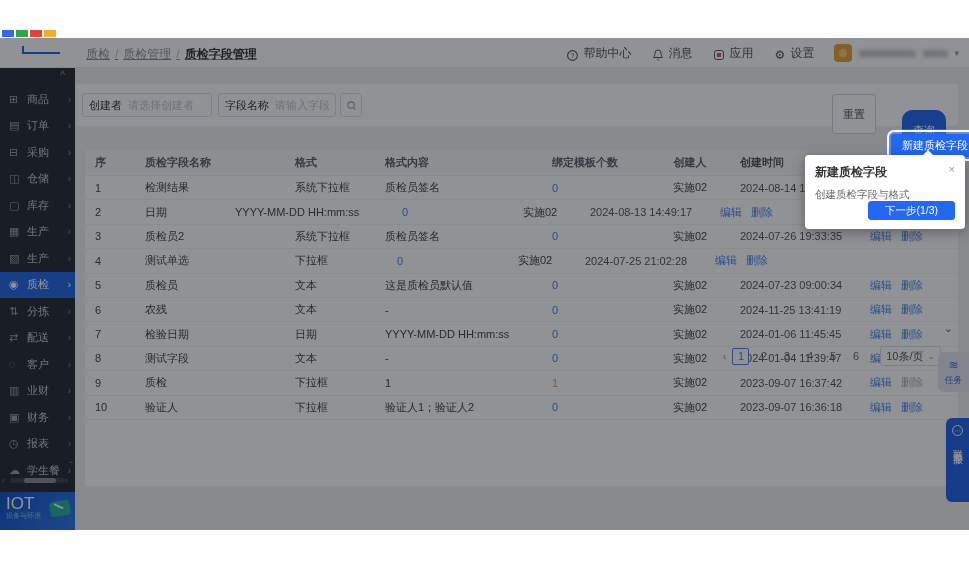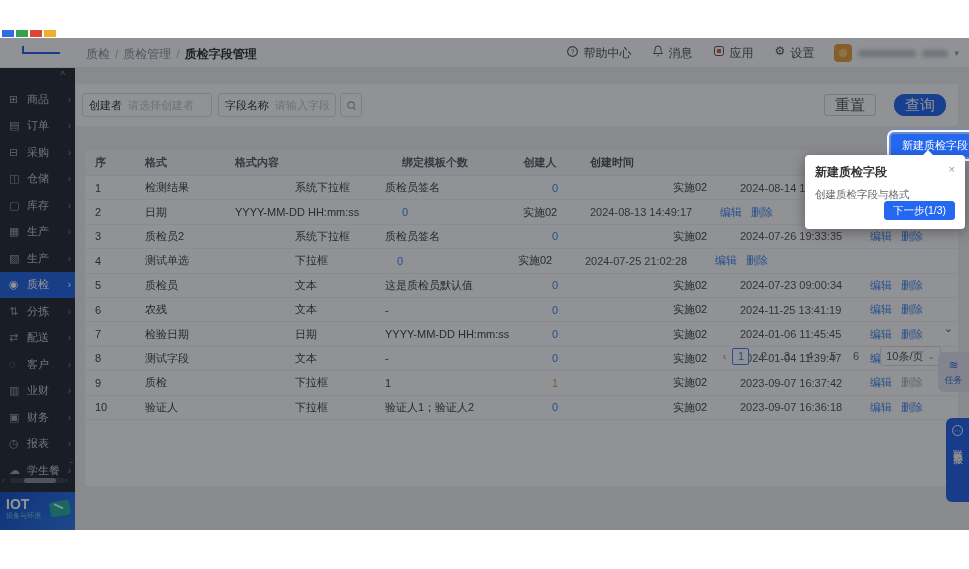--- a/index.html
+++ b/index.html
@@ -22,7 +22,7 @@
             border-bottom:1px solid #ececec; display:flex; align-items:center; }
   .logo-line { position:absolute; left:22px; top:8px; width:38px; height:8px;
                border-left:2px solid #2563eb; border-bottom:2px solid #2563eb; }
-  .crumb { position:absolute; left:86px; top:8px; font-size:12px; color:#8a8f99; }
+  .crumb { position:absolute; left:86px; top:8px; font-size:12px; color:#8a8f99;text-decoration:underline; }
   .crumb b { color:#333; font-weight:bold; }
   .crumb .sep { margin:0 5px; color:#b9bec7; }
   .h-actions { position:absolute; right:10px; top:0; height:30px; display:flex; align-items:center; gap:20px; }

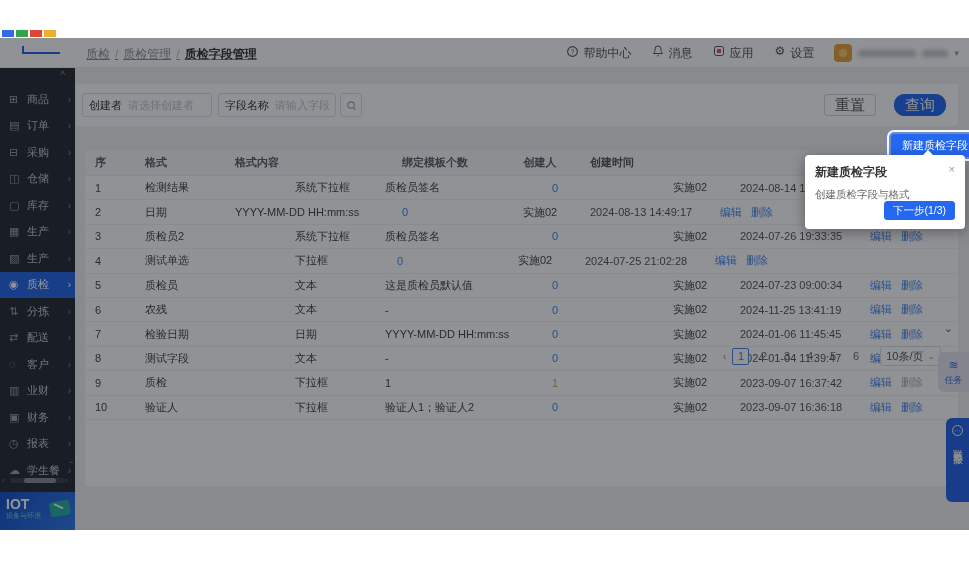--- a/index.html
+++ b/index.html
@@ -26,7 +26,7 @@
   .crumb b { color:#333; font-weight:bold; }
   .crumb .sep { margin:0 5px; color:#b9bec7; }
   .h-actions { position:absolute; right:10px; top:0; height:30px; display:flex; align-items:center; gap:20px; }
-  .h-action { display:flex; align-items:flex-start; gap:4px; font-size:12px; color:#555; cursor:pointer; }
+  .h-action { display:flex; align-items:flex-end; gap:4px; font-size:12px; color:#555; cursor:pointer; }
   .h-ico { width:13px; height:13px; display:inline-flex; align-items:center; justify-content:center; font-size:12px; color:#555; }
   .avatar { display:flex; align-items:center; gap:6px; }
   .a-logo { width:18px; height:18px; background:#e8a33d; border-radius:4px; position:relative; }

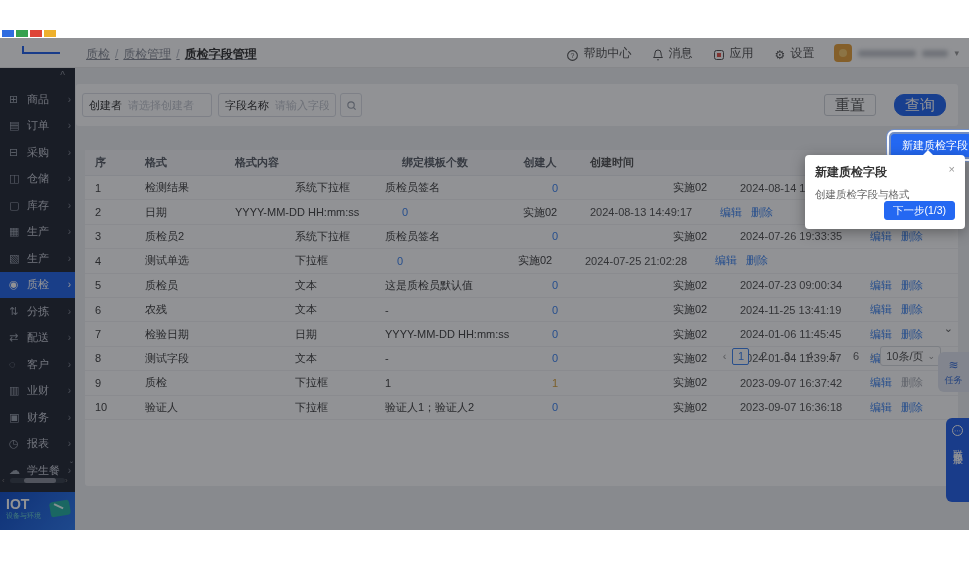--- a/index.html
+++ b/index.html
@@ -71,8 +71,8 @@
   .fi2 { left:142px; width:118px; }
   .f-search { position:absolute; left:264px; top:9px; width:22px; height:24px; border:1px solid #dcdfe6;
               border-radius:3px; display:flex; align-items:center; justify-content:center; background:#fff; }
-  .btn { display:inline-flex; align-items:center; justify-content:center; font-size:15px; border-radius:3px;
-         height:22px; padding:0 10px; cursor:pointer; white-space:nowrap; }
+  .btn { display:inline-flex; align-items:center; justify-content:center; font-size:11px; border-radius:3px;
+         height:40px; padding:0 10px; cursor:pointer; white-space:nowrap; }
   .btn-plain { border:1px solid #d0d3d9; background:#fff; color:#555; }
   .btn-primary { background:#2468f2; color:#fff; border:1px solid #2468f2; }
   .f-reset { position:absolute; right:82px; top:10px; }

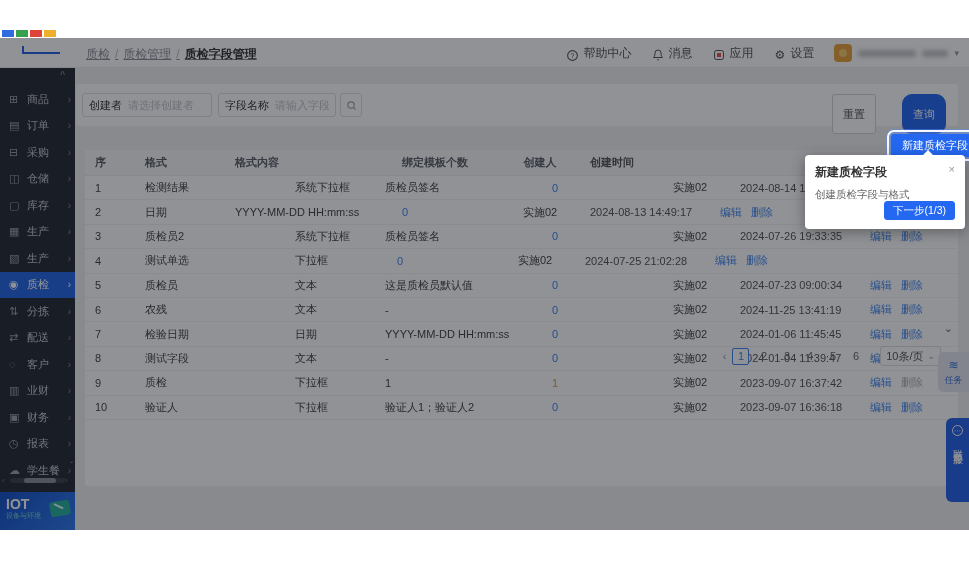--- a/index.html
+++ b/index.html
@@ -76,7 +76,7 @@
   .btn-plain { border:1px solid #d0d3d9; background:#fff; color:#555; }
   .btn-primary { background:#2468f2; color:#fff; border:1px solid #2468f2; }
   .f-reset { position:absolute; right:82px; top:10px; }
-  .f-query { position:absolute; right:12px; top:10px;border-radius:10px; }
+  .f-query { position:absolute; right:12px; top:26px;border-radius:10px; }
 
   
   .create-btn { position:absolute; left:891px; top:96px; z-index:60; height:23px; font-size:11px;

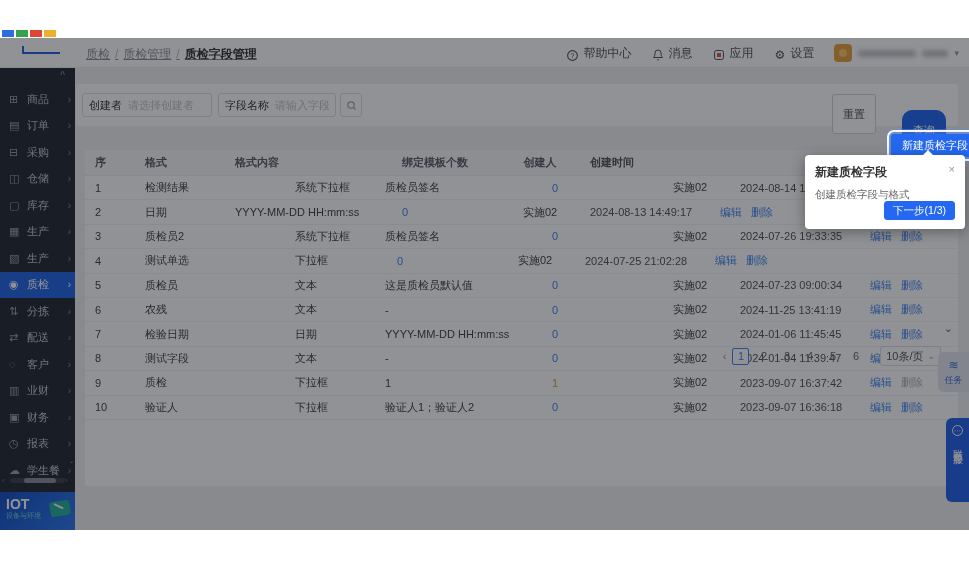--- a/index.html
+++ b/index.html
@@ -308,6 +308,7 @@
     <div class="tcard">
       <div class="trow thead" id="thead">
           <div class="c1">序</div>
+          <div class="c2">质检字段名称</div>
           <div class="c3">格式</div>
           <div class="c4">格式内容</div>
           <div class="c5">绑定模板个数</div>

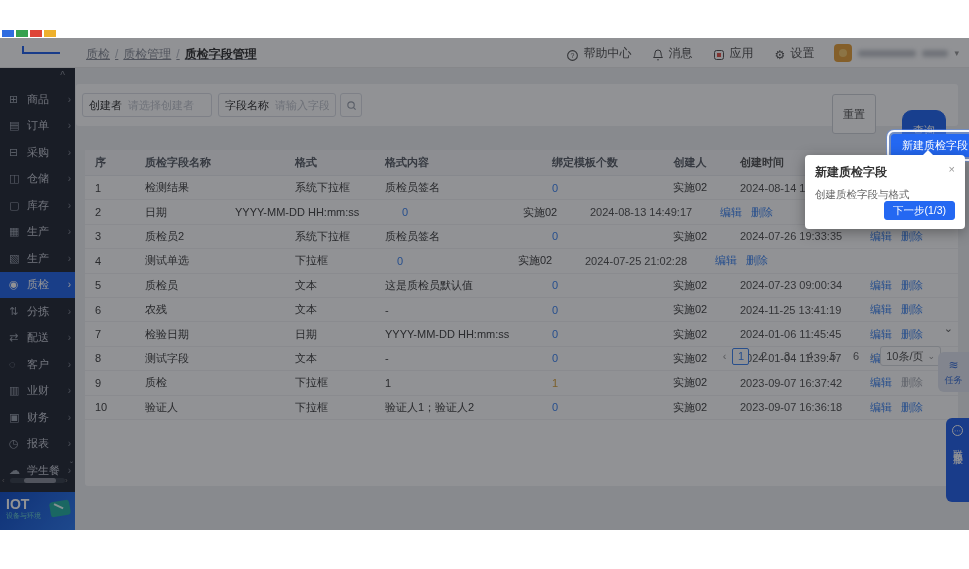--- a/index.html
+++ b/index.html
@@ -128,7 +128,7 @@
   .popup-title { font-size:12px; font-weight:bold; color:#333; }
   .popup-close { font-size:11px; color:#999; cursor:pointer; line-height:1; }
   .popup-body { font-size:10.5px; color:#666; margin-top:7px; }
-  .popup-next { position:absolute; right:10px; bottom:9px; height:19px; padding:0 8px; font-size:10.5px; }
+  .popup-next { position:absolute; right:10px; bottom:9px; height:19px; padding:0 16px; font-size:10.5px; }
 </style>
 </head>
 <body>

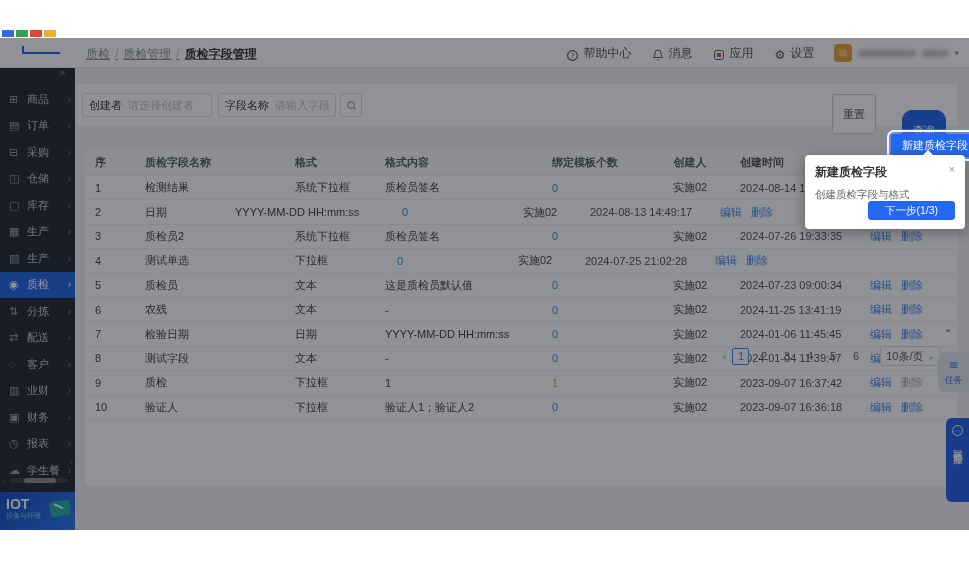--- a/index.html
+++ b/index.html
@@ -54,7 +54,7 @@
   .side-scroll .th { position:absolute; left:14px; top:0; width:32px; height:5px; background:#8a8f99; border-radius:3px; }
   .iot { position:absolute; left:0; bottom:0; width:75px; height:38px;
          background:linear-gradient(130deg,#1450c8,#2e7af0); padding:5px 6px; }
-  .iot .t { color:#fff; font-weight:bold; font-size:14px; line-height:14px; }
+  .iot .t { color:#fff; font-weight:normal; font-size:17px; line-height:14px; }
   .iot .s { color:#6fd3cf; font-size:7px; }
   .iot .g { position:absolute; right:5px; top:9px; width:20px; height:15px; background:#27b1a2;
             border-radius:3px; transform:rotate(-10deg); }

